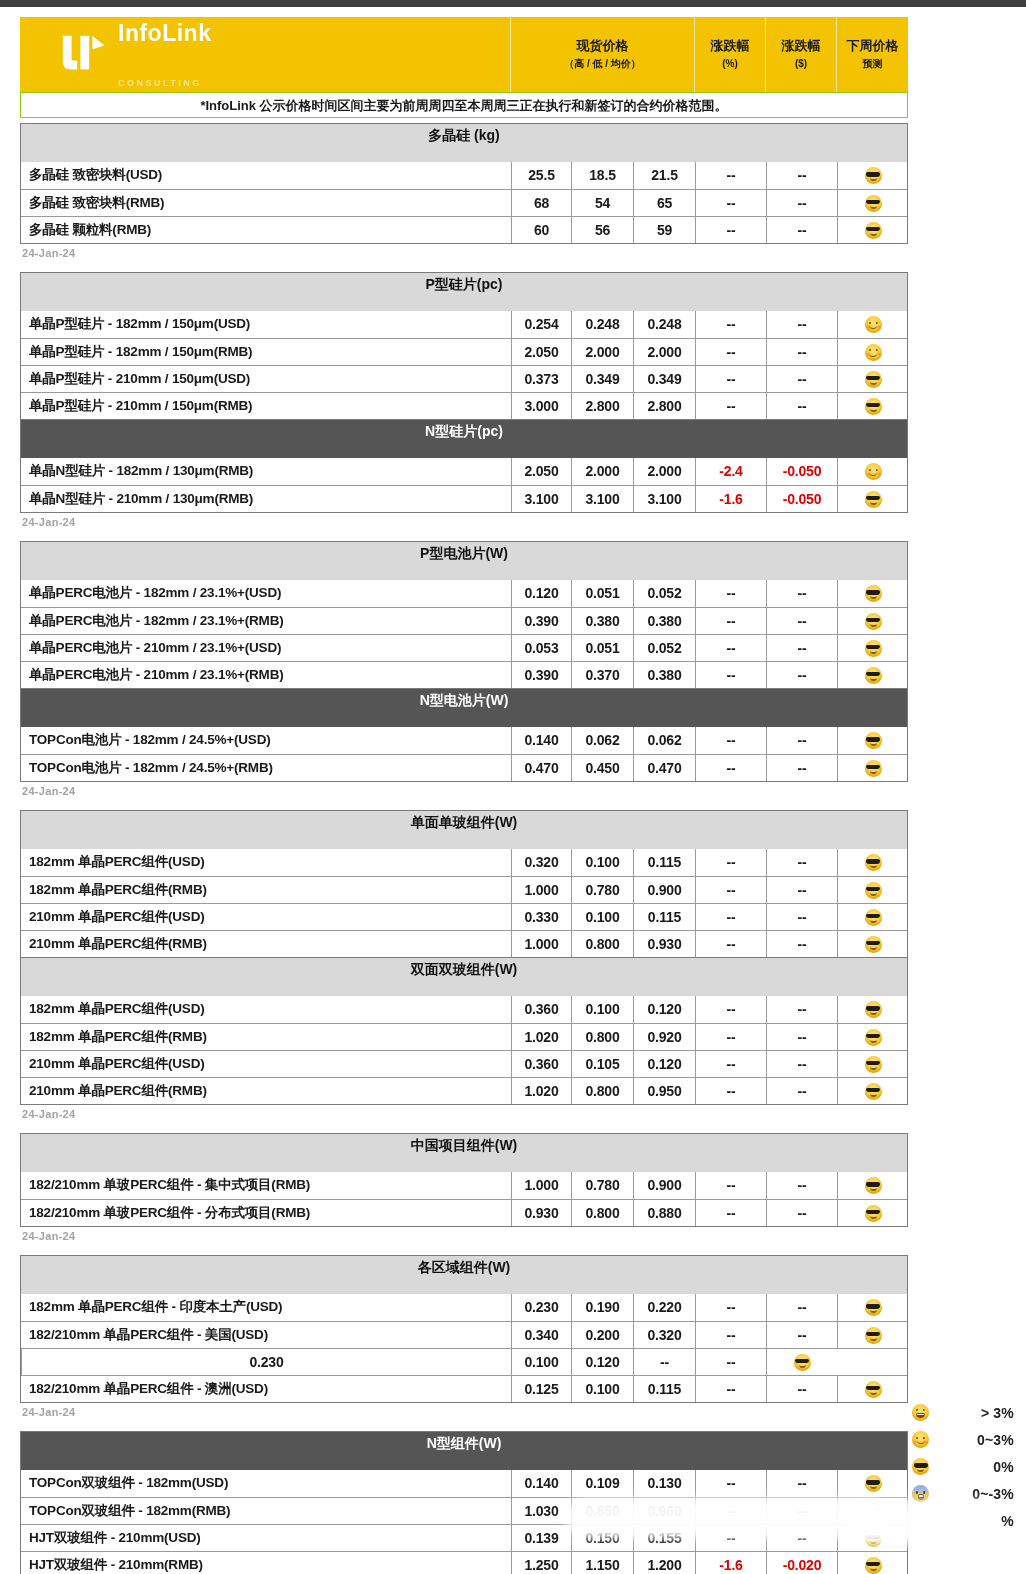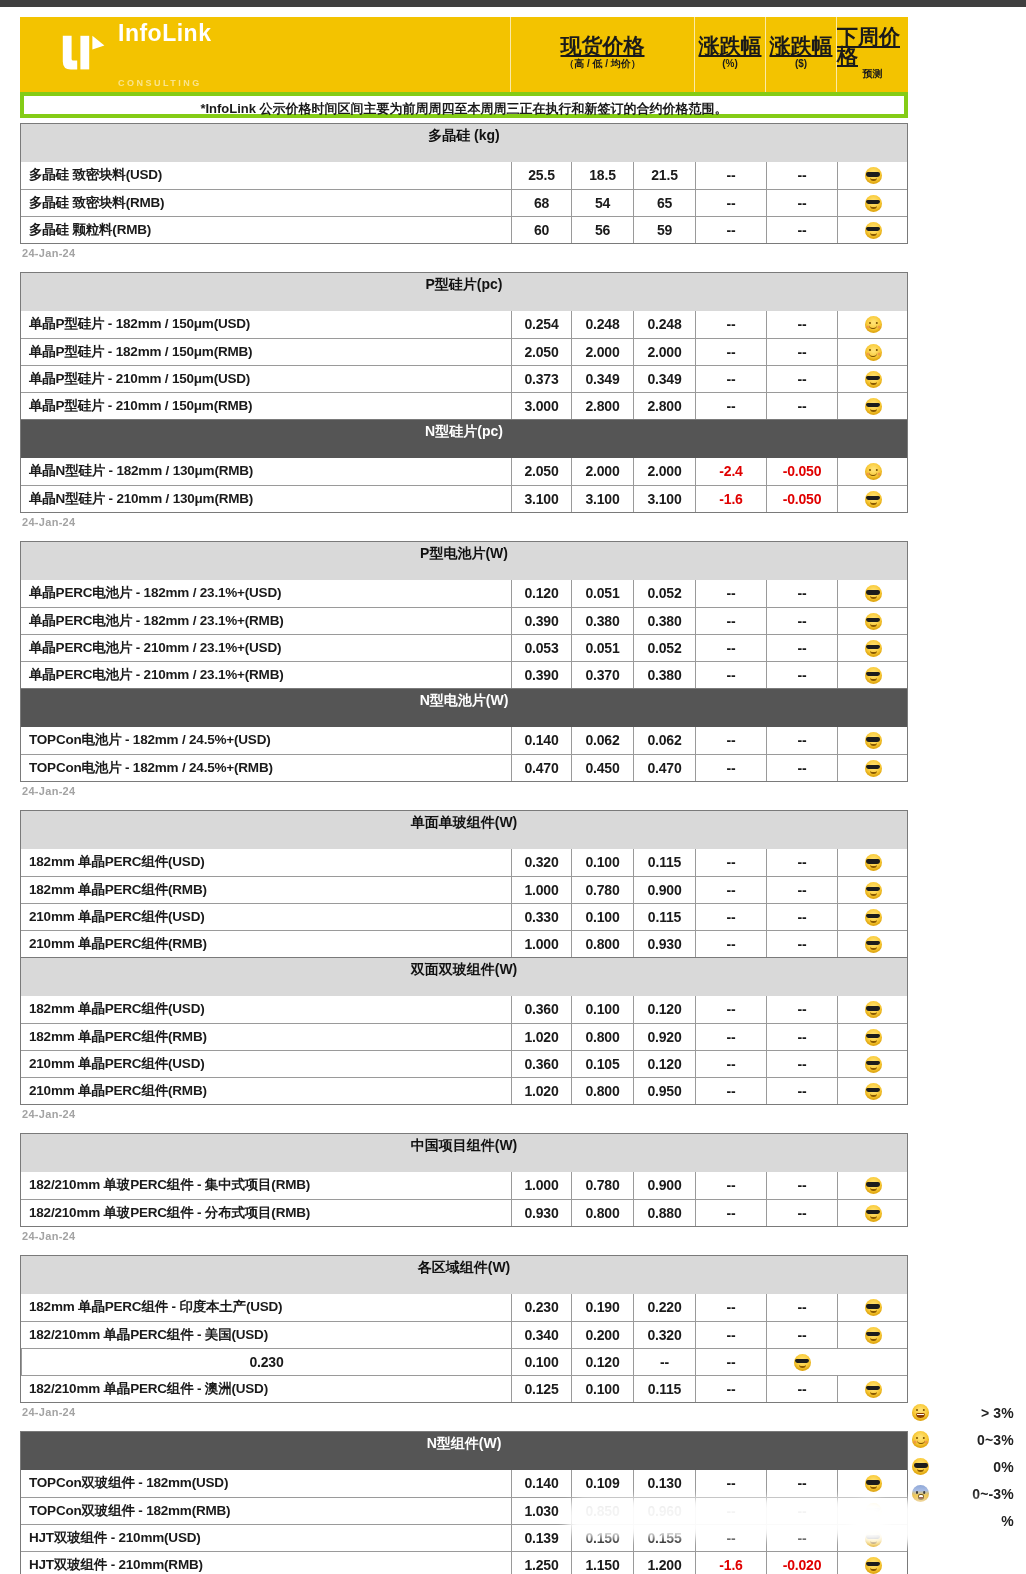--- a/index.html
+++ b/index.html
@@ -12,7 +12,7 @@
   .masthead{display:grid;grid-template-columns:490px 184px 71px 71px 72px;height:75px;background:var(--accent,#F3C300);}
   .masthead .hcell{display:flex;flex-direction:column;justify-content:center;align-items:center;border-left:1px solid rgba(255,255,255,.65);}
   .masthead .hcell:first-child{border-left:none;padding-left:38px;}
-  .h1{font-size:21px;font-weight:700;line-height:19px;text-decoration:underline;}
+  .h1{font-size:13px;font-weight:700;line-height:19px;}
   .h2{font-size:10px;font-weight:700;line-height:18px;}
   .logo-cell{display:flex;flex-direction:row !important;justify-content:flex-start !important;align-items:center;padding-left:28px;gap:12px;}
   .logo-mark{width:48px;height:42px;}

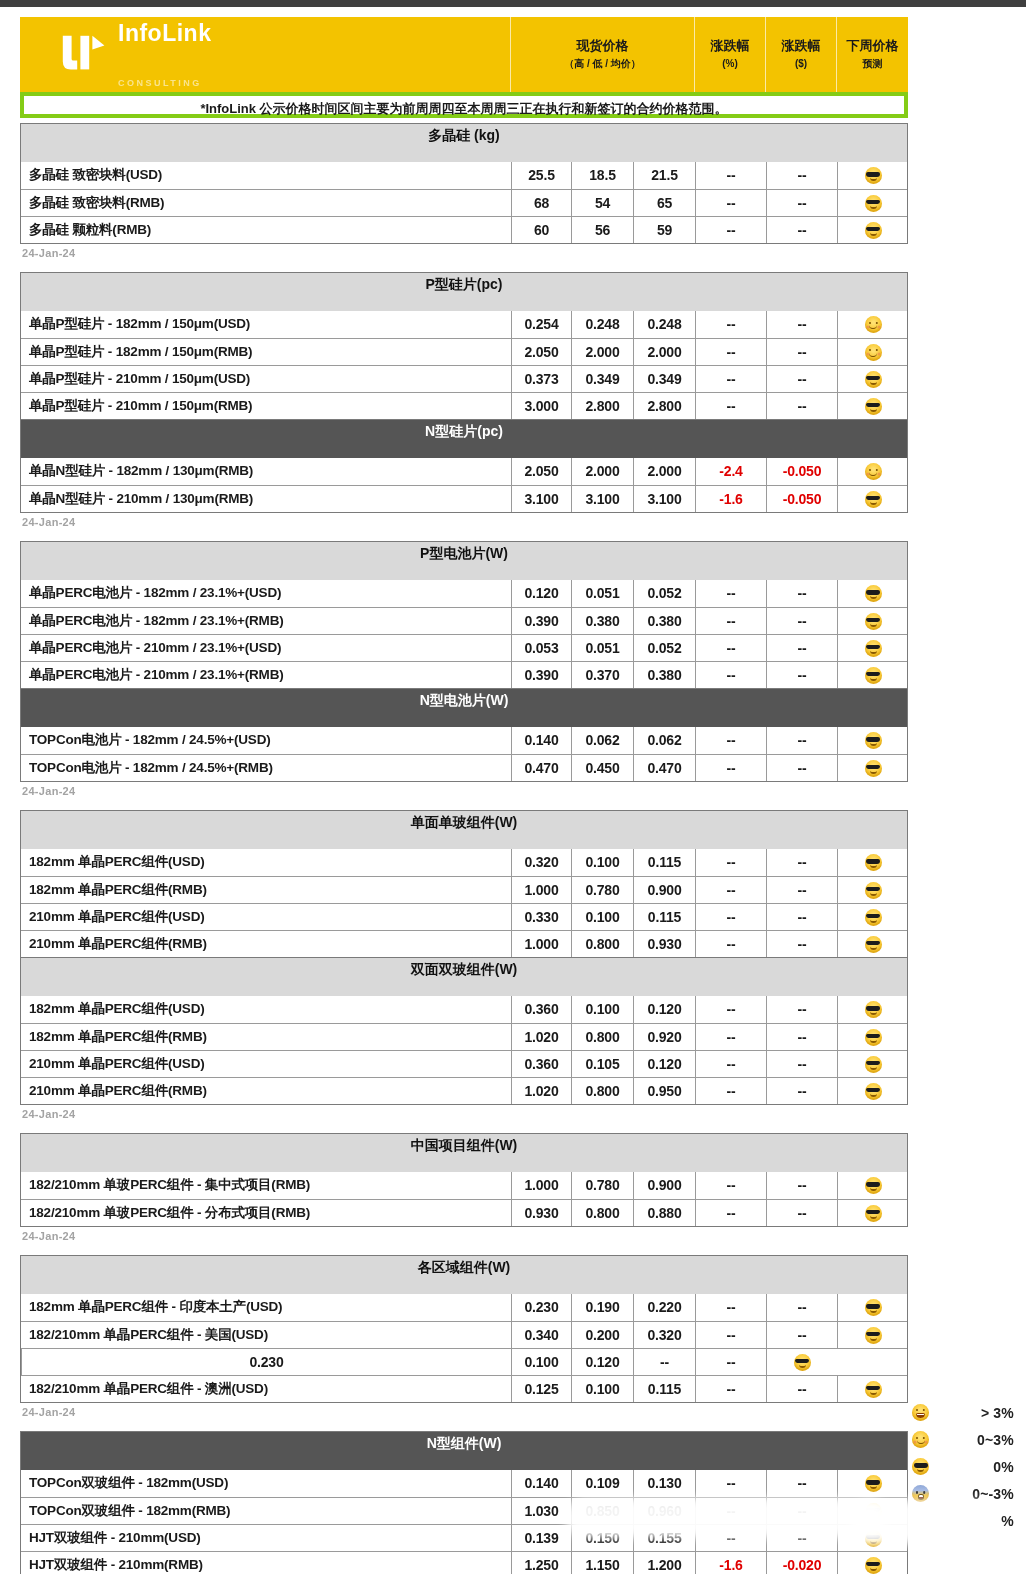--- a/index.html
+++ b/index.html
@@ -21,7 +21,7 @@
 
   
   .note{height:26px;line-height:26px;text-align:center;font-size:13px;font-weight:700;
-        border:4px solid #84cc16;box-sizing:border-box;background:#fff;}
+        border:1px solid #84cc16;box-sizing:border-box;background:#fff;}
 
   
   #blocks{margin-top:5px;}

